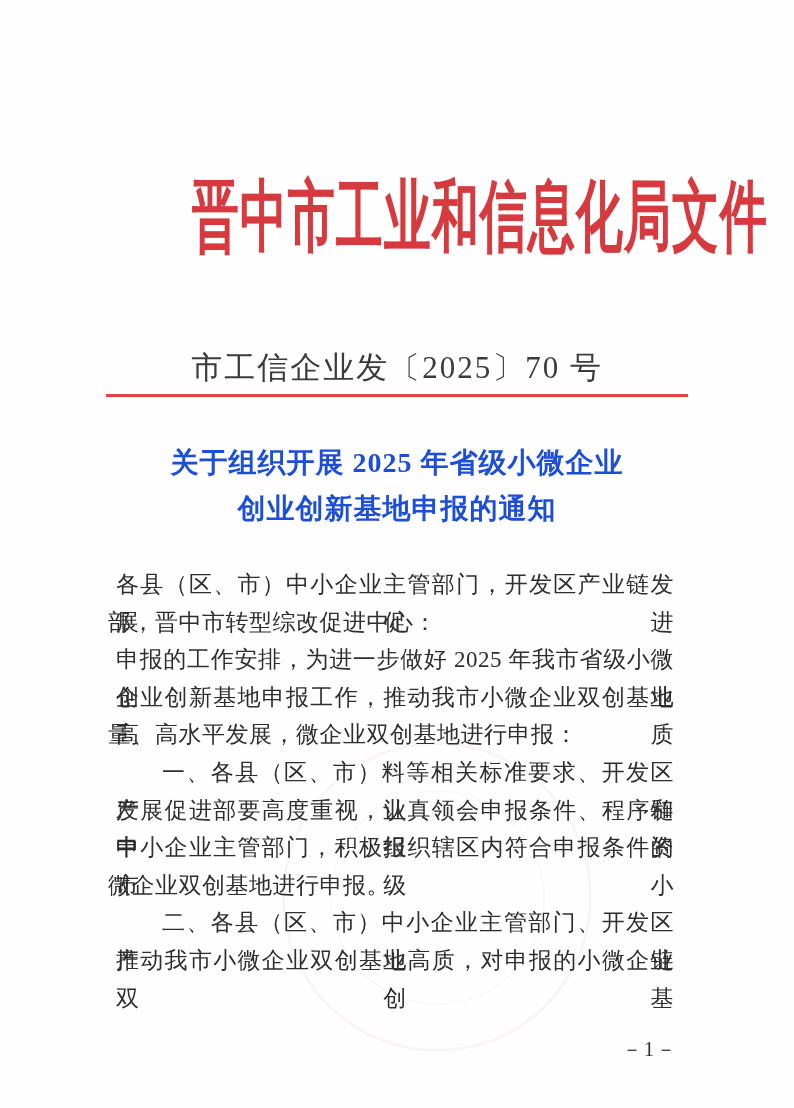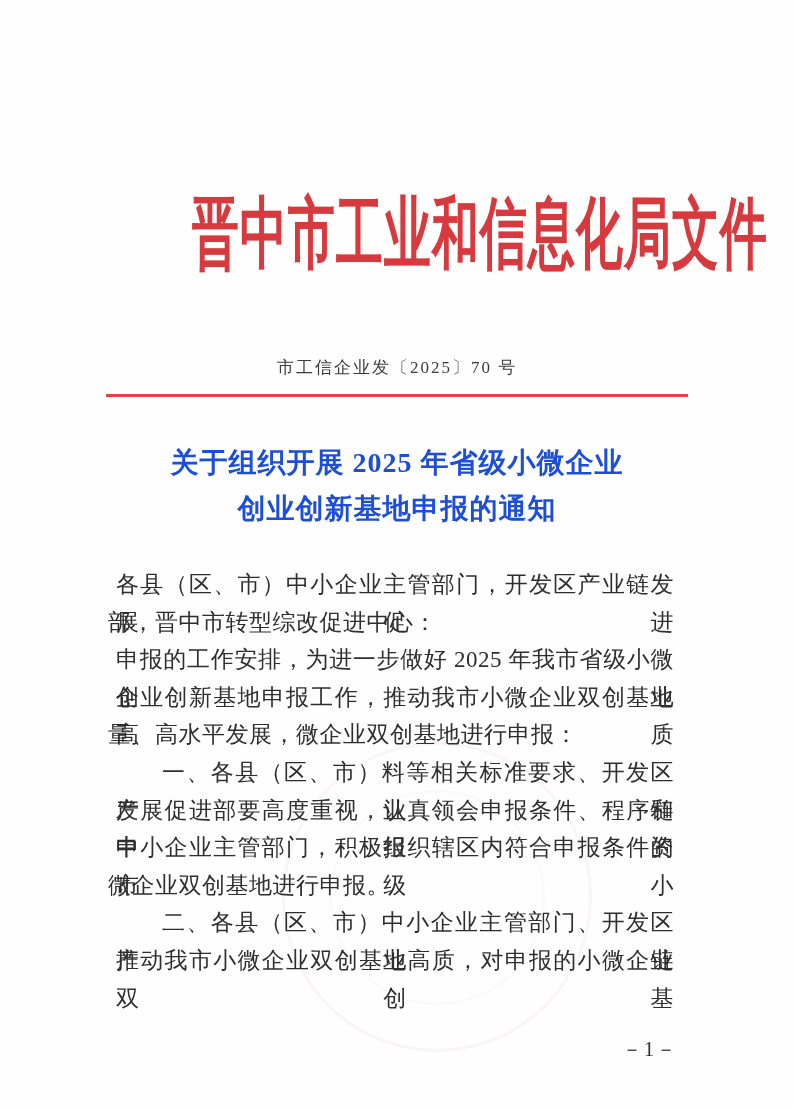--- a/index.html
+++ b/index.html
@@ -21,7 +21,6 @@
     width: 100%;
     text-align: center;
     white-space: nowrap;
-    margin-top: 17px;
   }
   .letterhead-inner {
     display: inline-block;

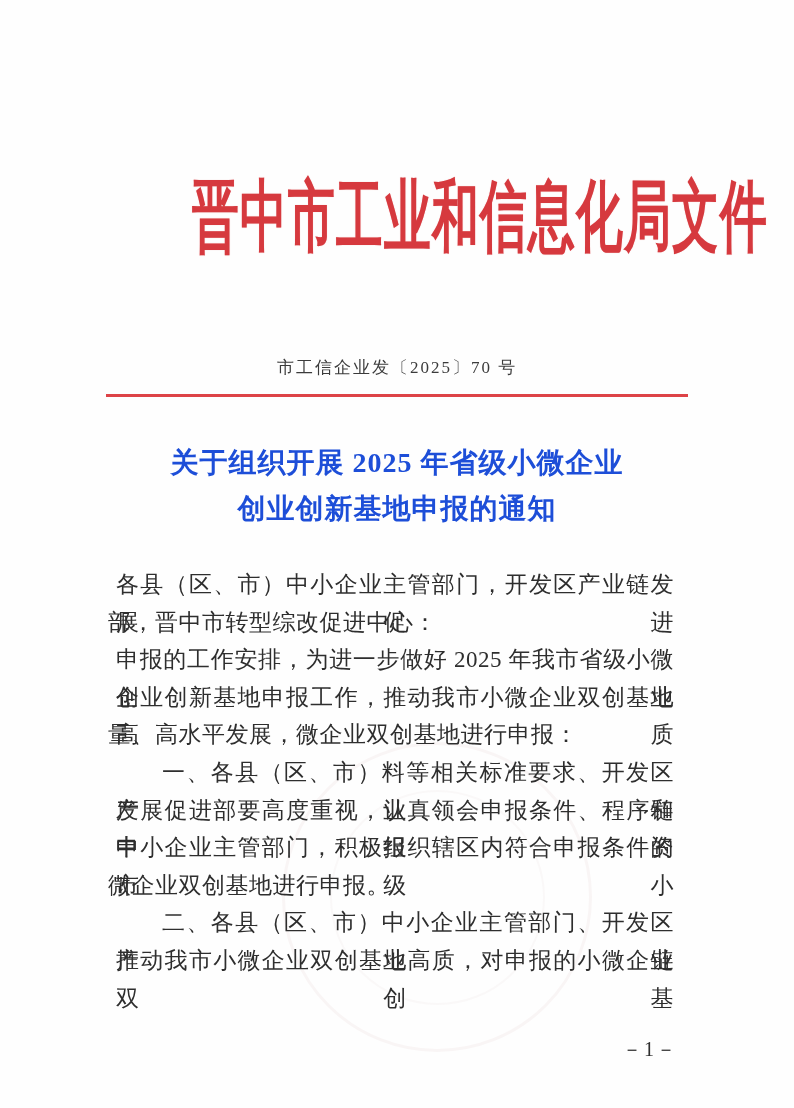--- a/index.html
+++ b/index.html
@@ -38,7 +38,7 @@
     top: 354px; left: 0;
     width: 100%;
     text-align: center;
-    font-size: 17px;
+    font-size: 31px;
     line-height: 28px;
     letter-spacing: 2px;
     color: #3b3b3b;

